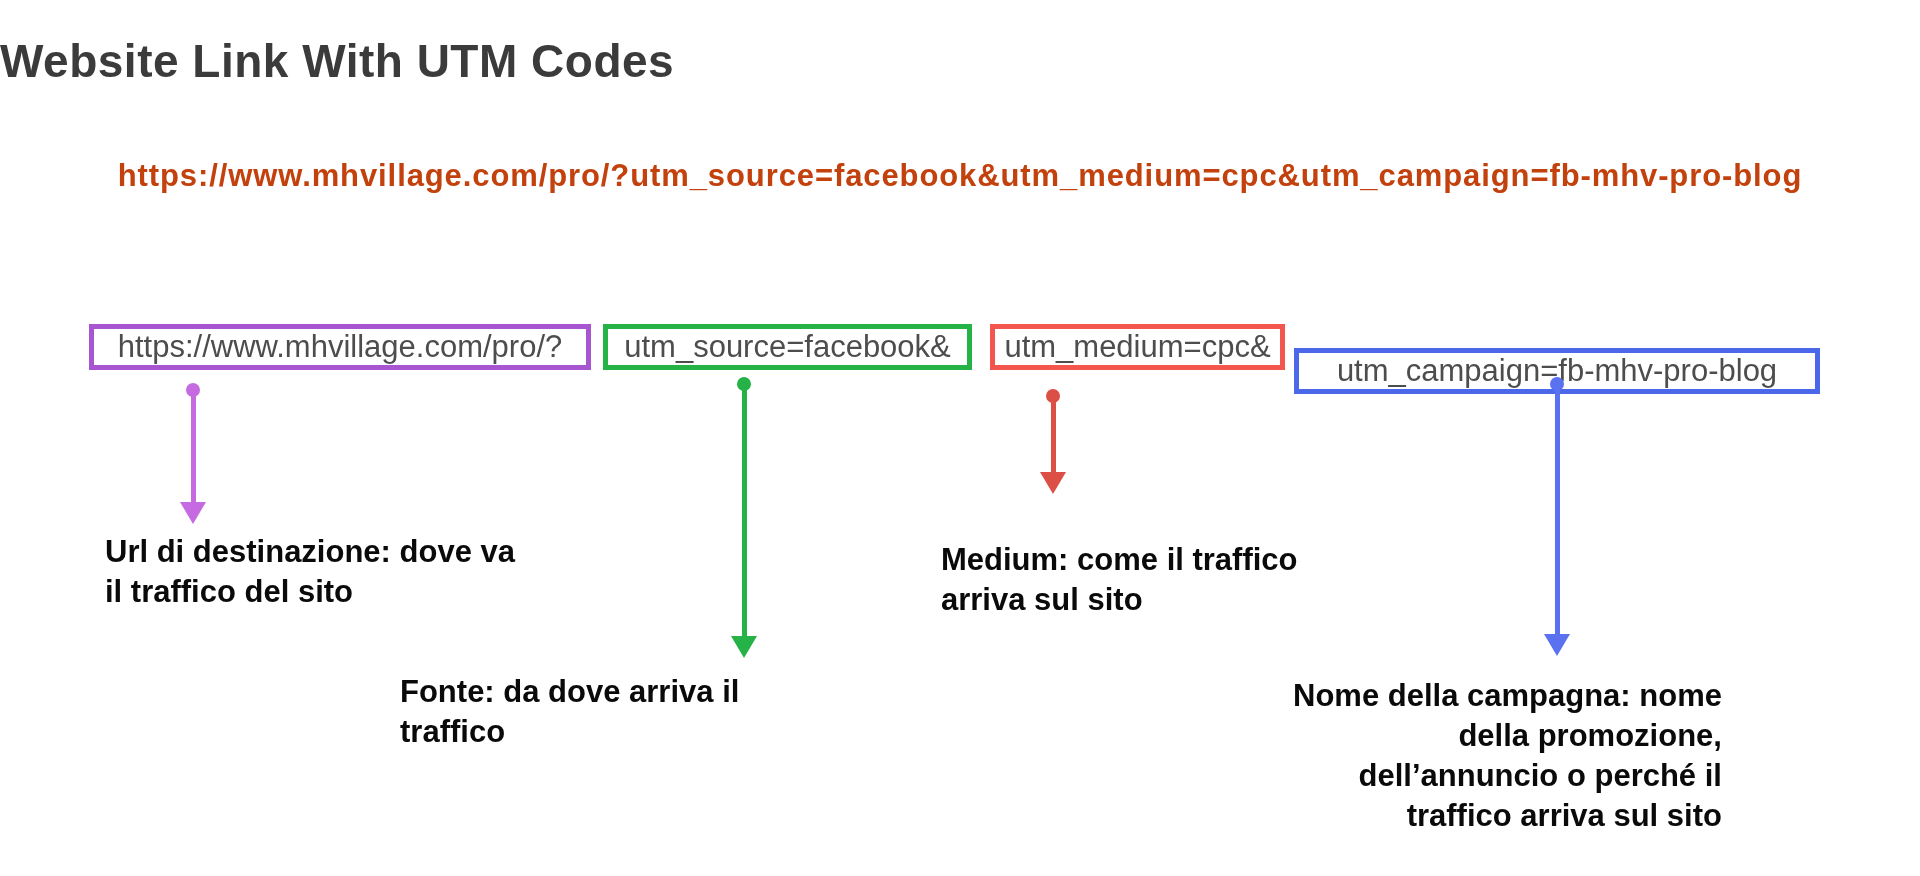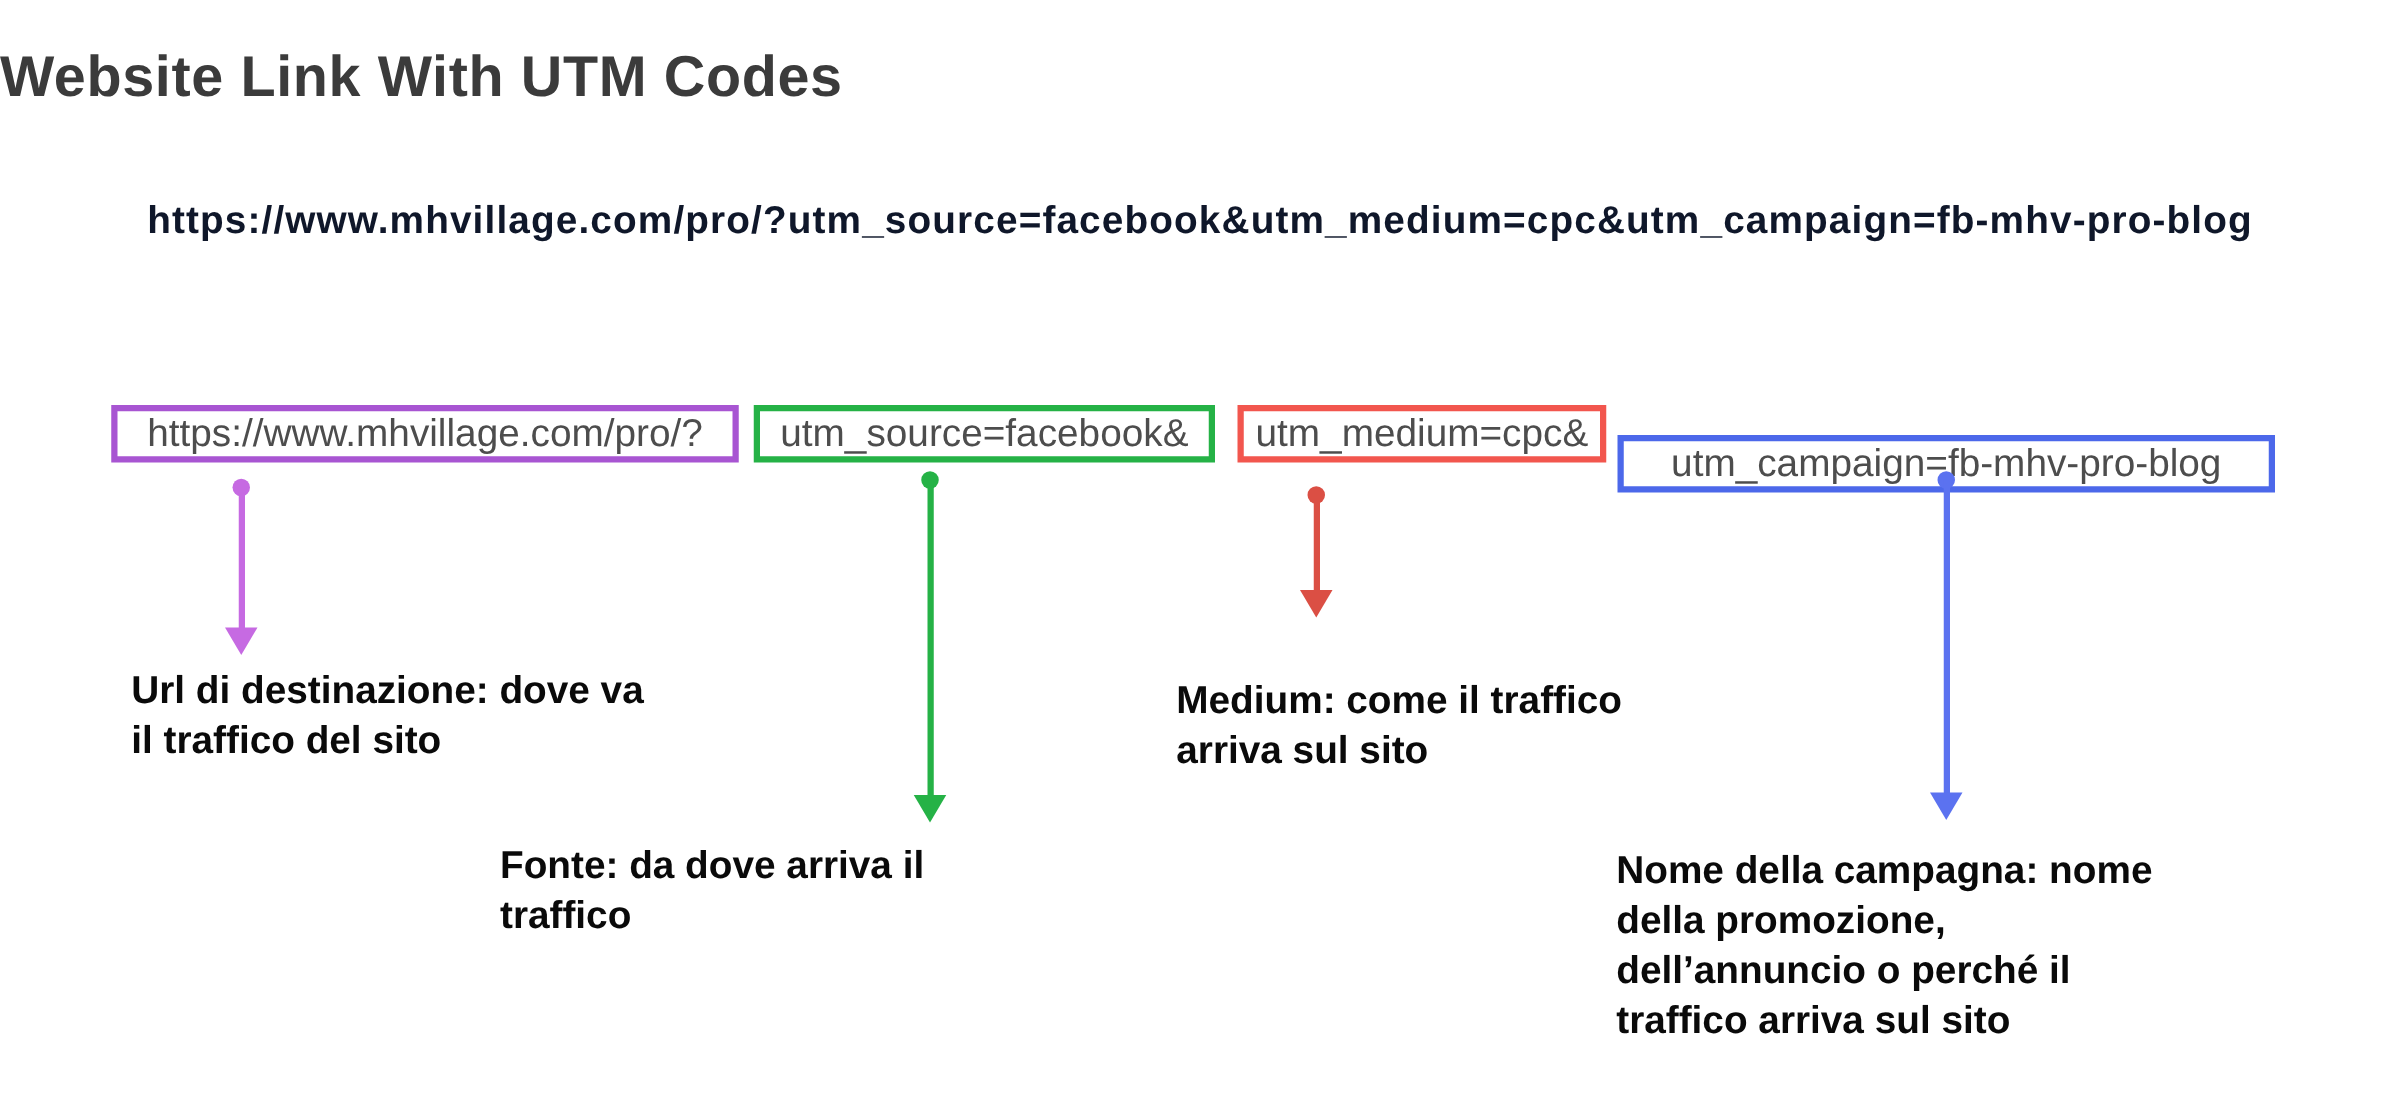--- a/index.html
+++ b/index.html
@@ -32,7 +32,7 @@
     font-size: 31px;
     font-weight: bold;
     letter-spacing: 0.9px;
-    color: #0f172a;
+    color: #c2410c;
     white-space: nowrap;
   }
 

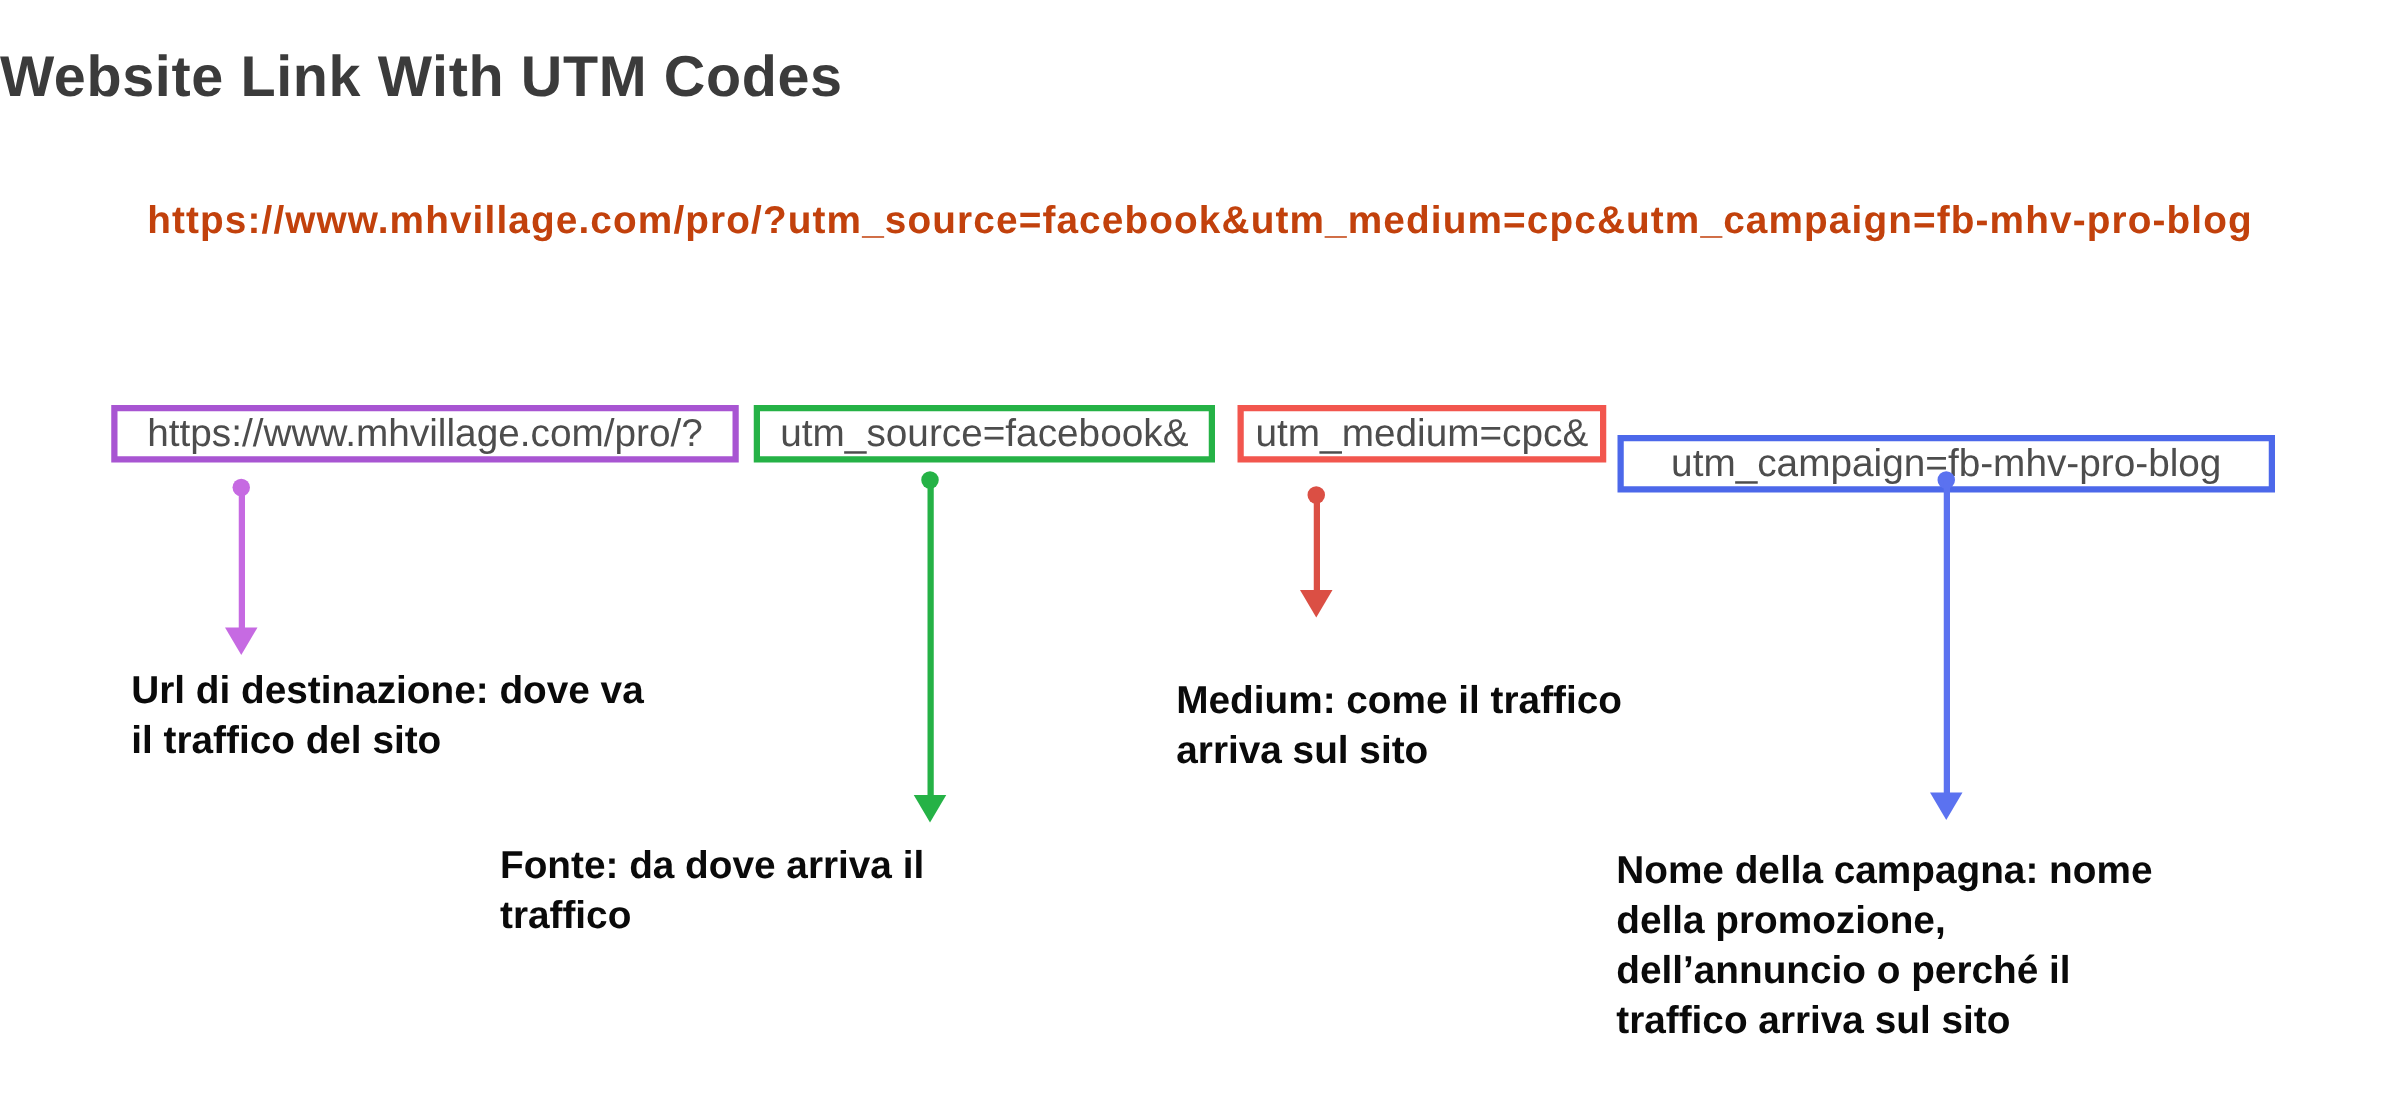--- a/index.html
+++ b/index.html
@@ -95,7 +95,7 @@
   .note-destination { left: 105px;  top: 532px; }
   .note-source      { left: 400px;  top: 672px; }
   .note-medium      { left: 941px;  top: 501px; margin-top: 39px; }
-  .note-campaign    { left: 1293px; top: 676px; }
+  .note-campaign    { left: 1293px; top: 676px; text-align: right; }
 </style>
 </head>
 <body>

